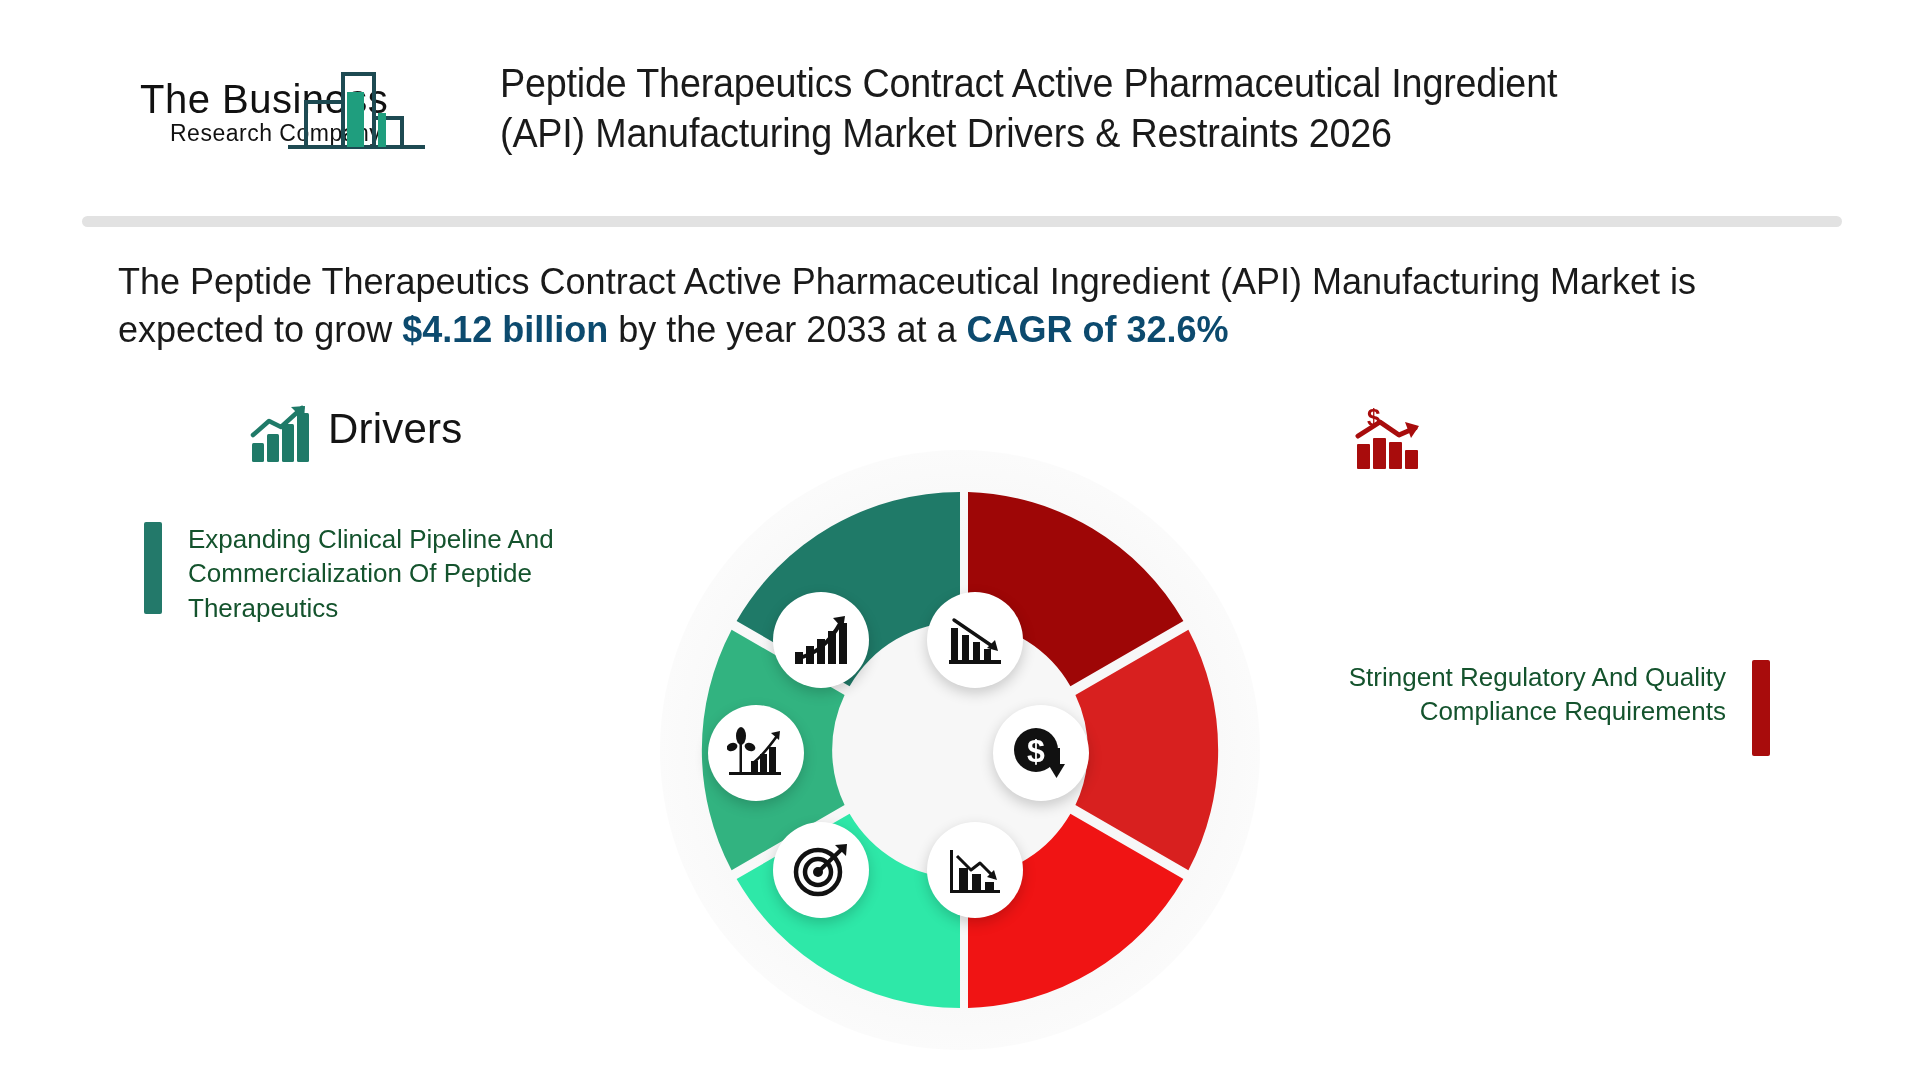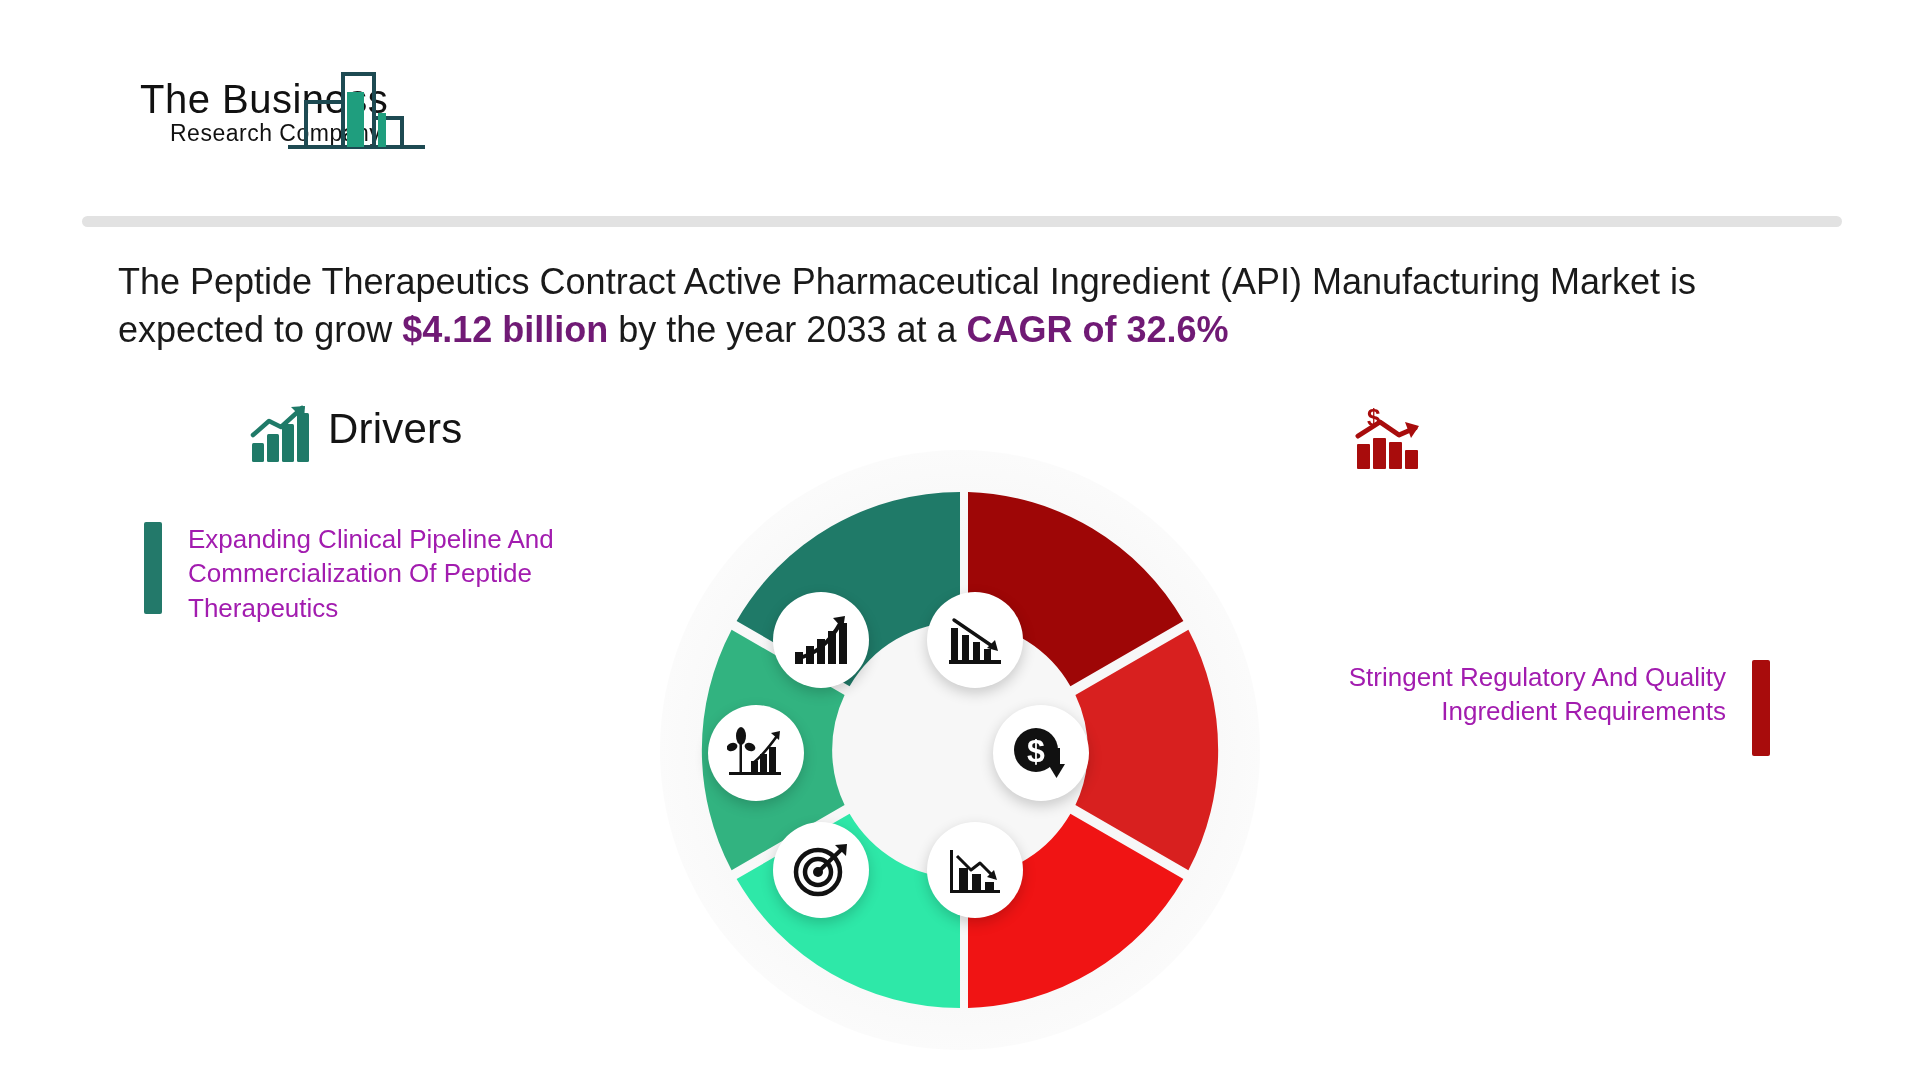--- a/index.html
+++ b/index.html
@@ -76,6 +76,10 @@
       </svg>
     </div>
 
+    <div class="title-block">
+      <div class="title-line">Peptide Therapeutics Contract Active Pharmaceutical Ingredient</div>
+      <div class="title-line">(API) Manufacturing Market Drivers &amp; Restraints 2026</div>
+    </div>
   </div>
 
   <div class="divider"></div>

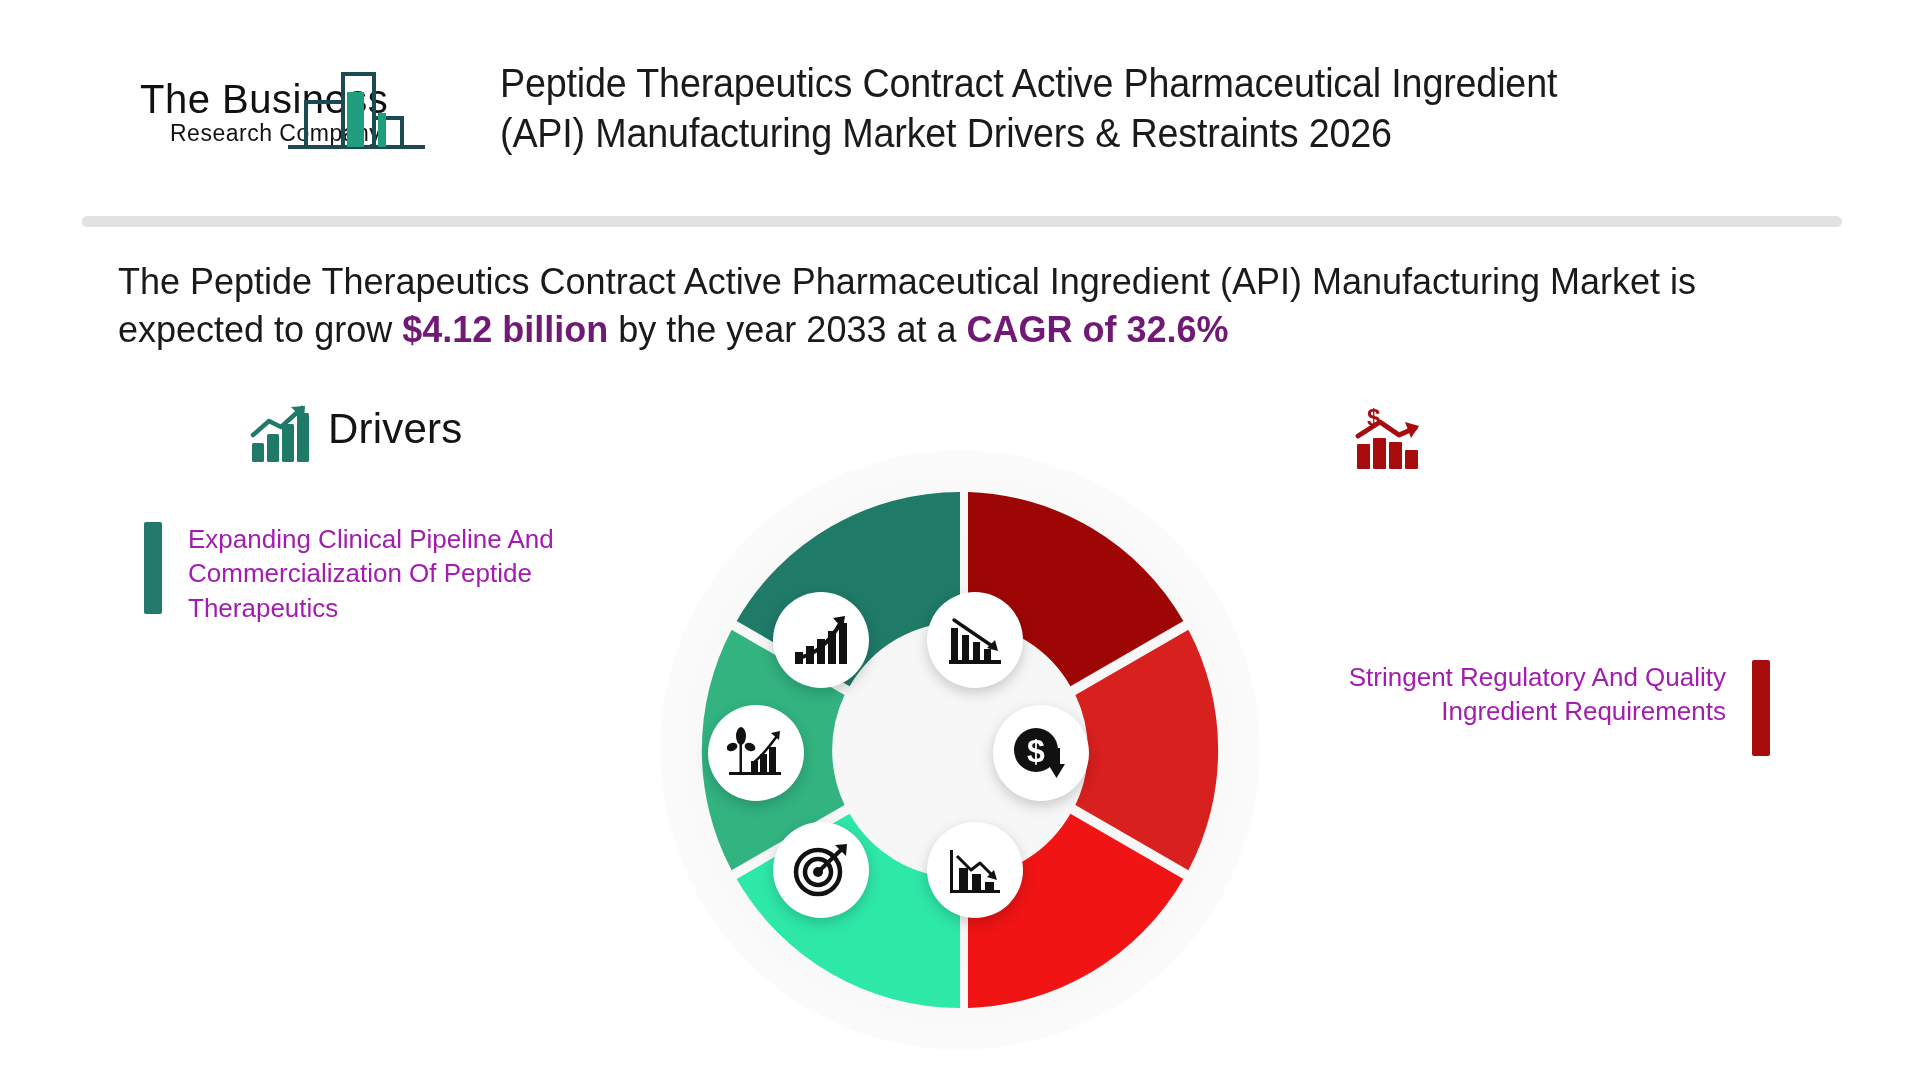--- a/index.html
+++ b/index.html
@@ -26,7 +26,7 @@
   .subtitle { position:absolute; left:118px; top:258px; width:1680px;
               font-family:"Liberation Sans Narrow","Liberation Sans",sans-serif;
               font-size:36px; line-height:1.34; color:#1a1a1a; }
-  .hl { color:#701a75; font-weight:bold; }
+  .hl { color:#0c4a6e; font-weight:bold; }
 
   
   .sec-head { position:absolute; display:flex; align-items:flex-start; gap:16px; }

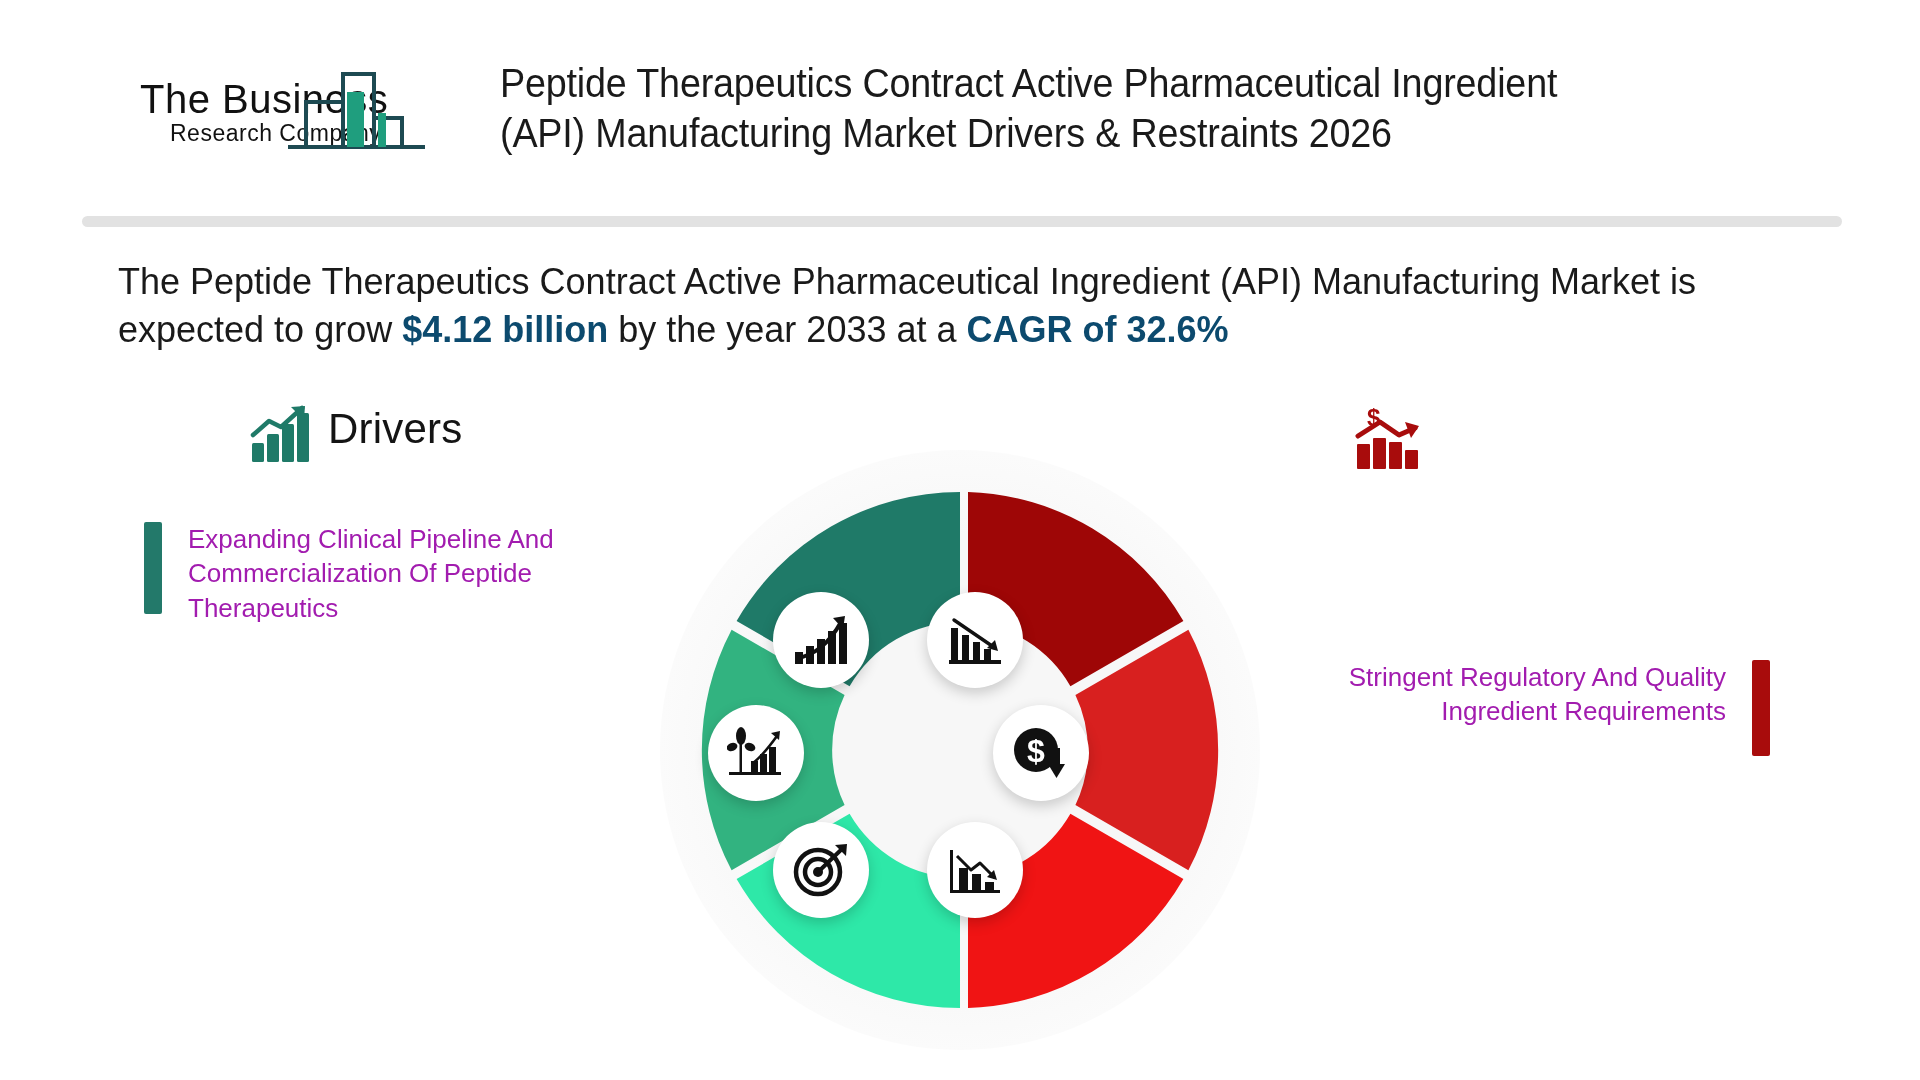--- a/index.html
+++ b/index.html
@@ -37,7 +37,7 @@
   
   .item { position:absolute; display:flex; gap:0; }
   .bar { width:18px; border-radius:2px; flex:none; }
-  .item-text { font-size:26px; line-height:1.32; color:#a21caf; }
+  .item-text { font-size:26px; line-height:1.32; color:#14532d; }
 
   .drv { }
   .drv .item-text { padding-left:26px; }

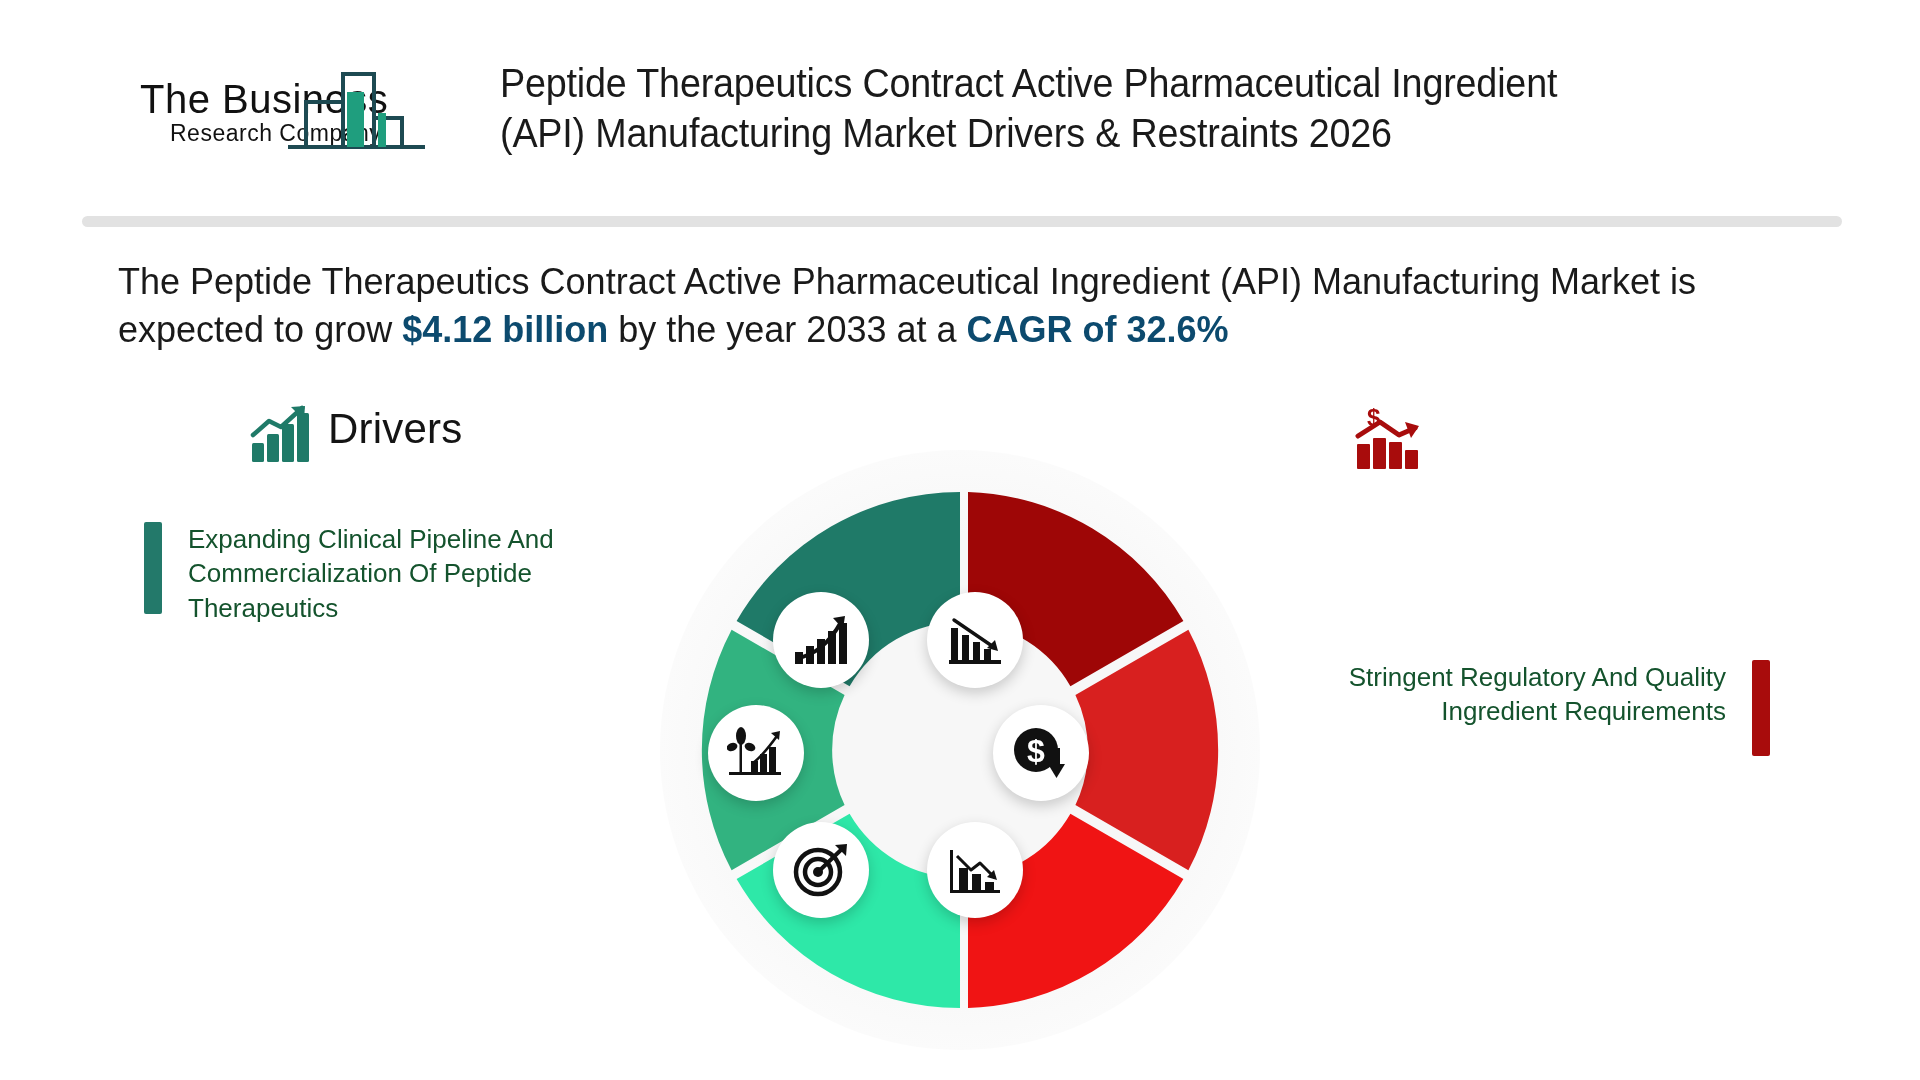--- a/index.html
+++ b/index.html
@@ -126,7 +126,7 @@
 
 
   <div class="item rst" style="left:1260px; top:660px; width:510px;">
-    <div class="item-text" style="flex:1;">Stringent Regulatory And Quality Ingredient Requirements</div>
+    <div class="item-text" style="flex:1;">Stringent Regulatory And Quality Compliance Requirements</div>
     <div class="bar" style="background:#a80c0c; height:96px;"></div>
   </div>
 

